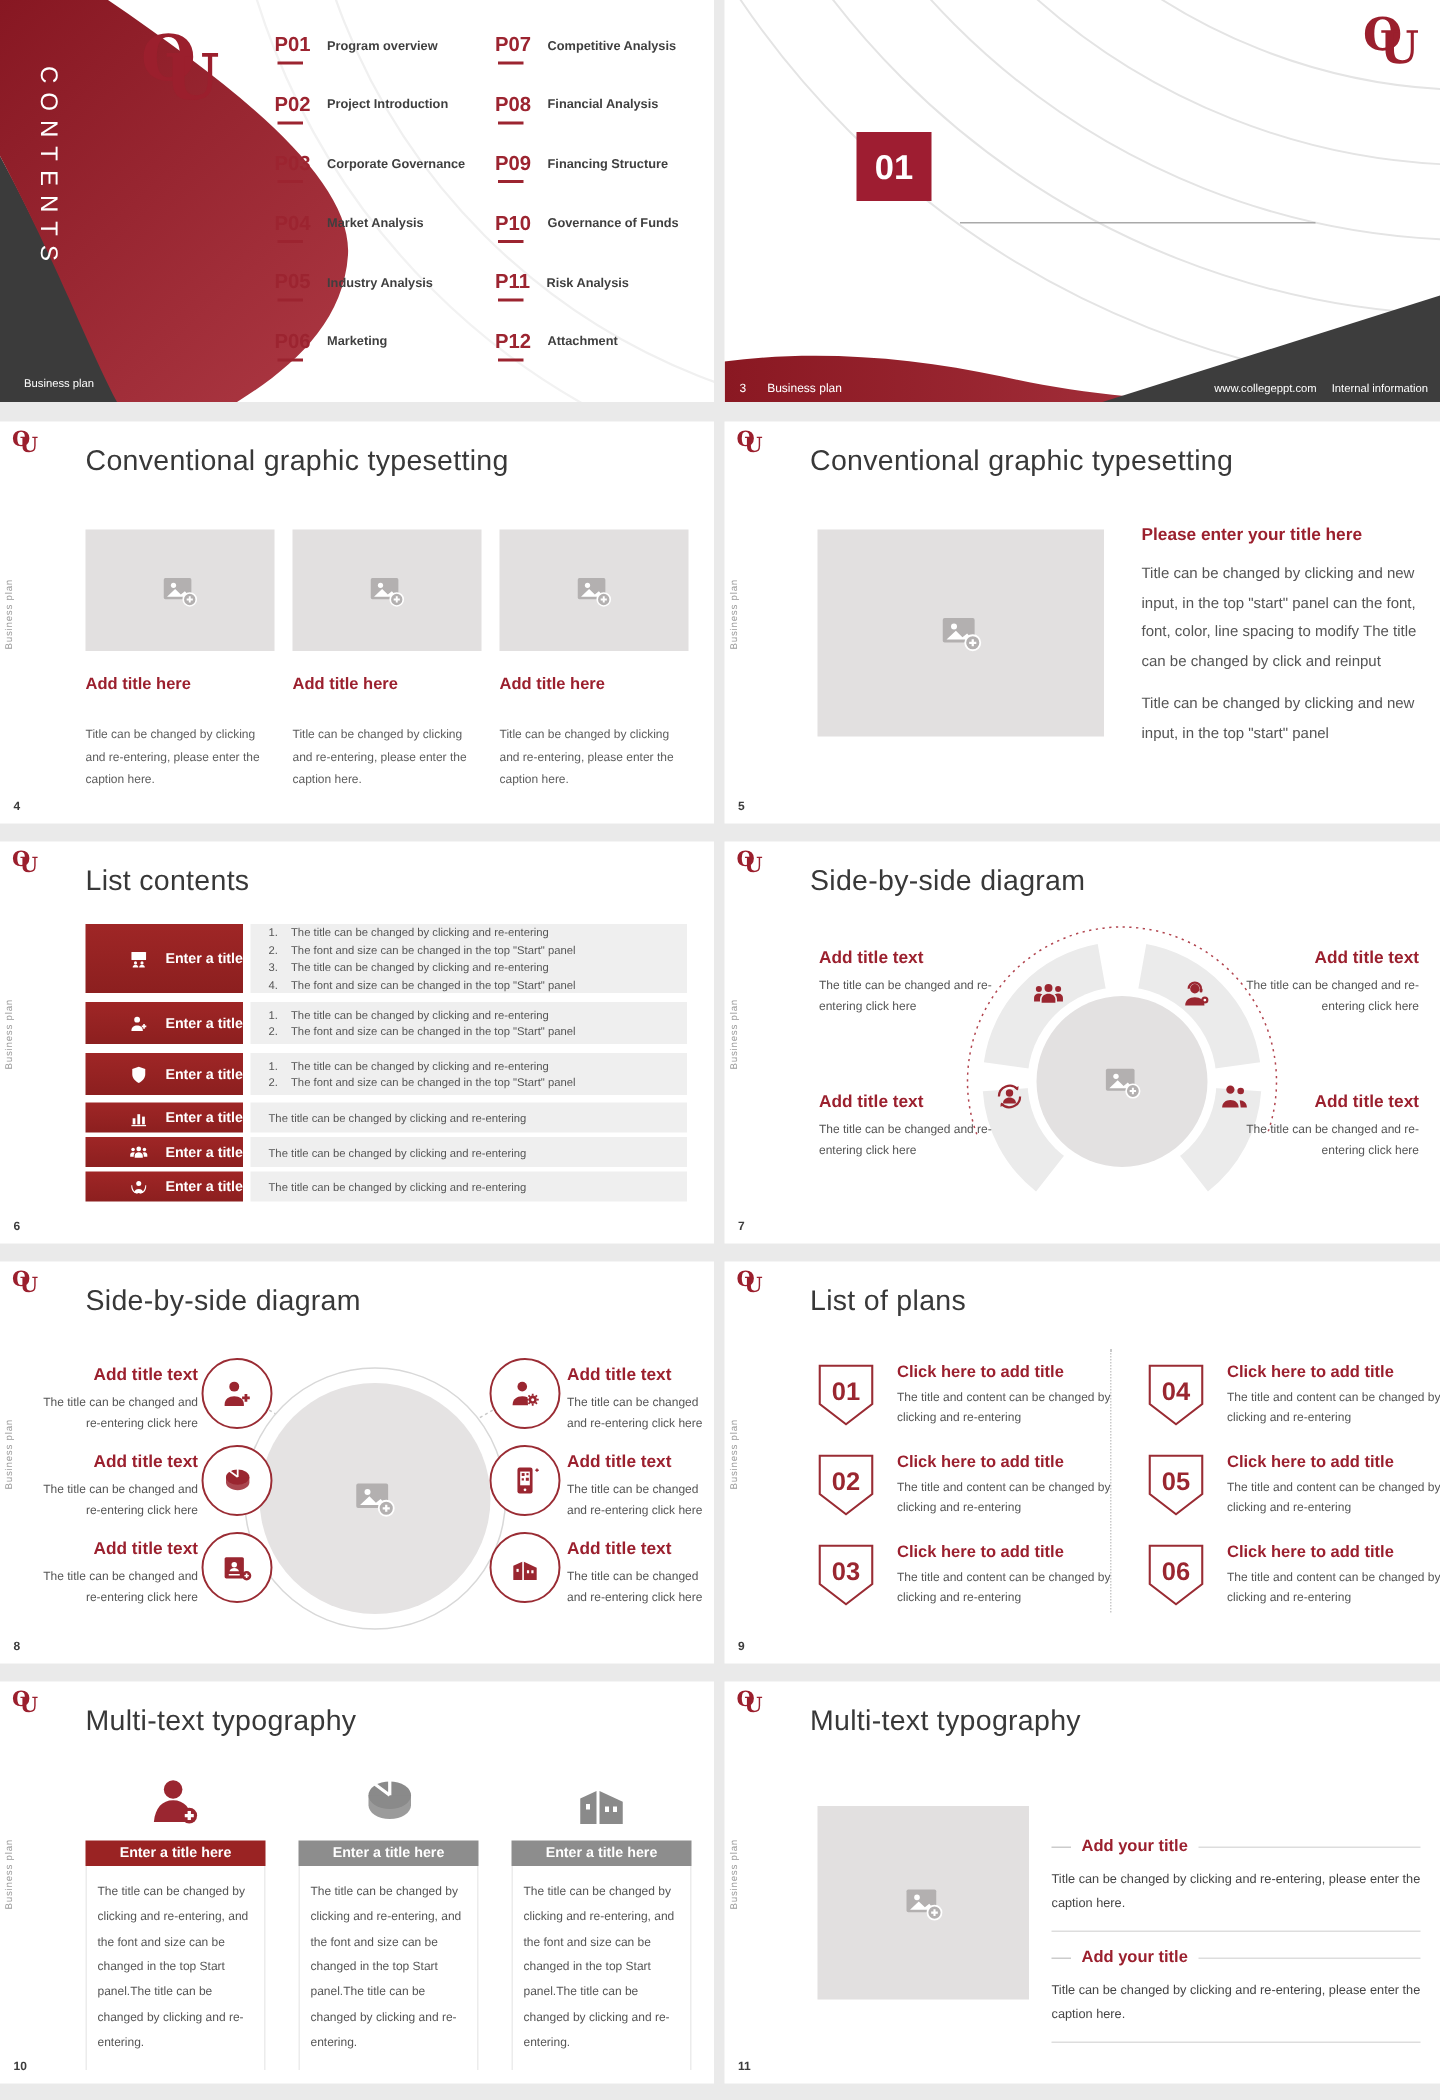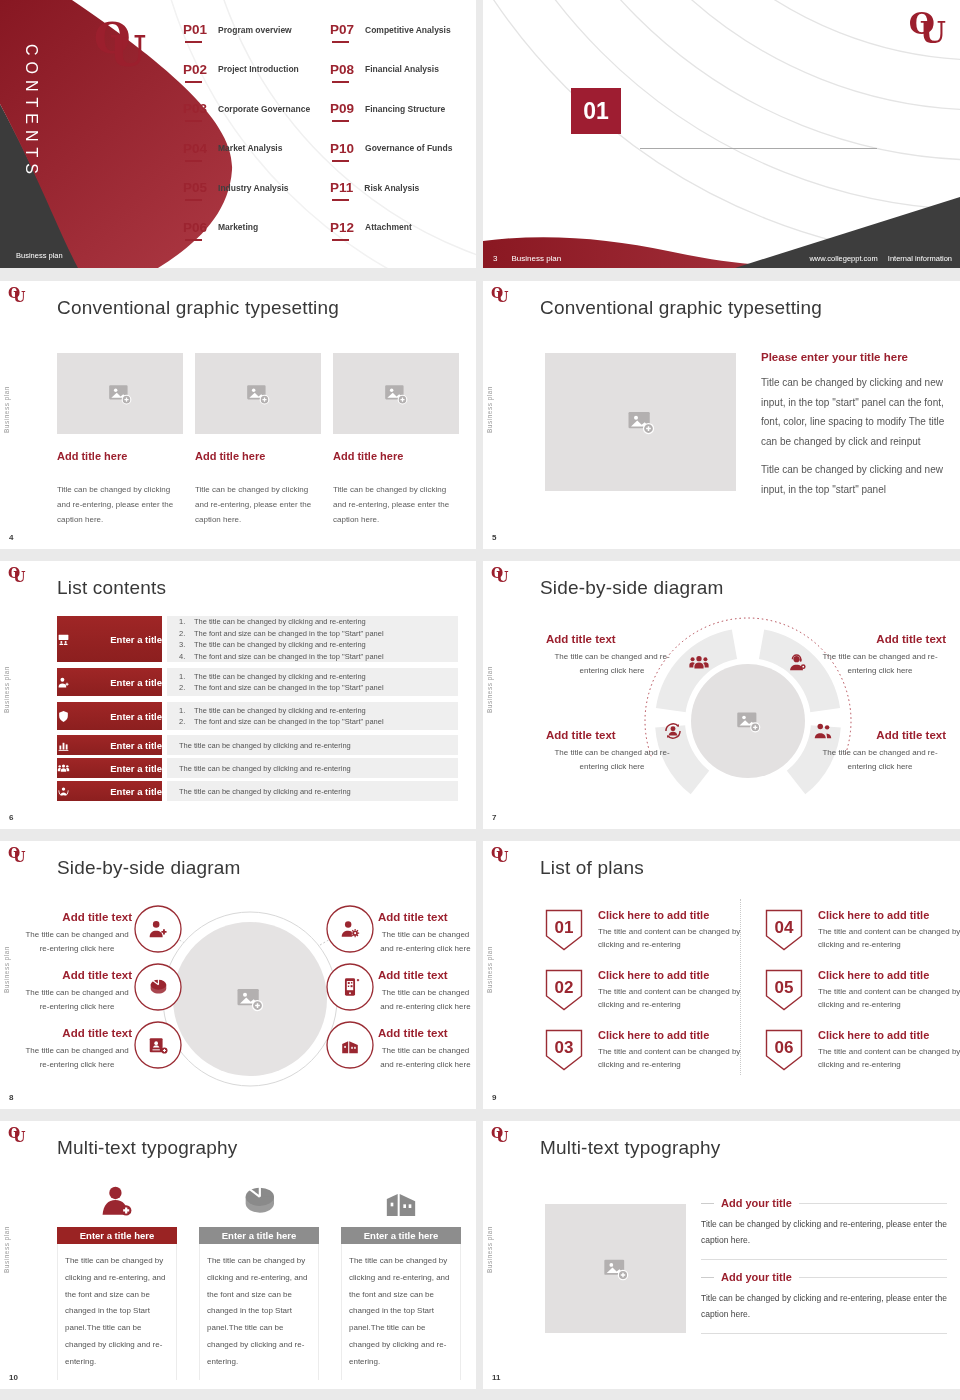--- a/index.html
+++ b/index.html
@@ -56,7 +56,7 @@
   
   .lc-wrap { position:absolute; left:57px; top:55px; width:401px; }
   .lc-row { display:flex; }
-  .lc-btn { width:105px; background:linear-gradient(#9f2626,#8c1f1f); color:#fff; display:flex; align-items:center; justify-content:space-between; gap:11px; font-size:9.5px; font-weight:bold; flex:none; }
+  .lc-btn { width:105px; background:linear-gradient(#9f2626,#8c1f1f); color:#fff; display:flex; align-items:center; justify-content:flex-end; gap:11px; font-size:9.5px; font-weight:bold; flex:none; }
   .lc-ic { width:13px; height:13px; fill:#fff; color:#fff; flex:none; }
   .lc-panel { flex:1; margin-left:5px; background:#efefef; display:flex; flex-direction:column; justify-content:center; padding-left:12px; gap:2.5px; }
   .lc-line { display:flex; font-size:7.5px; color:#555; }

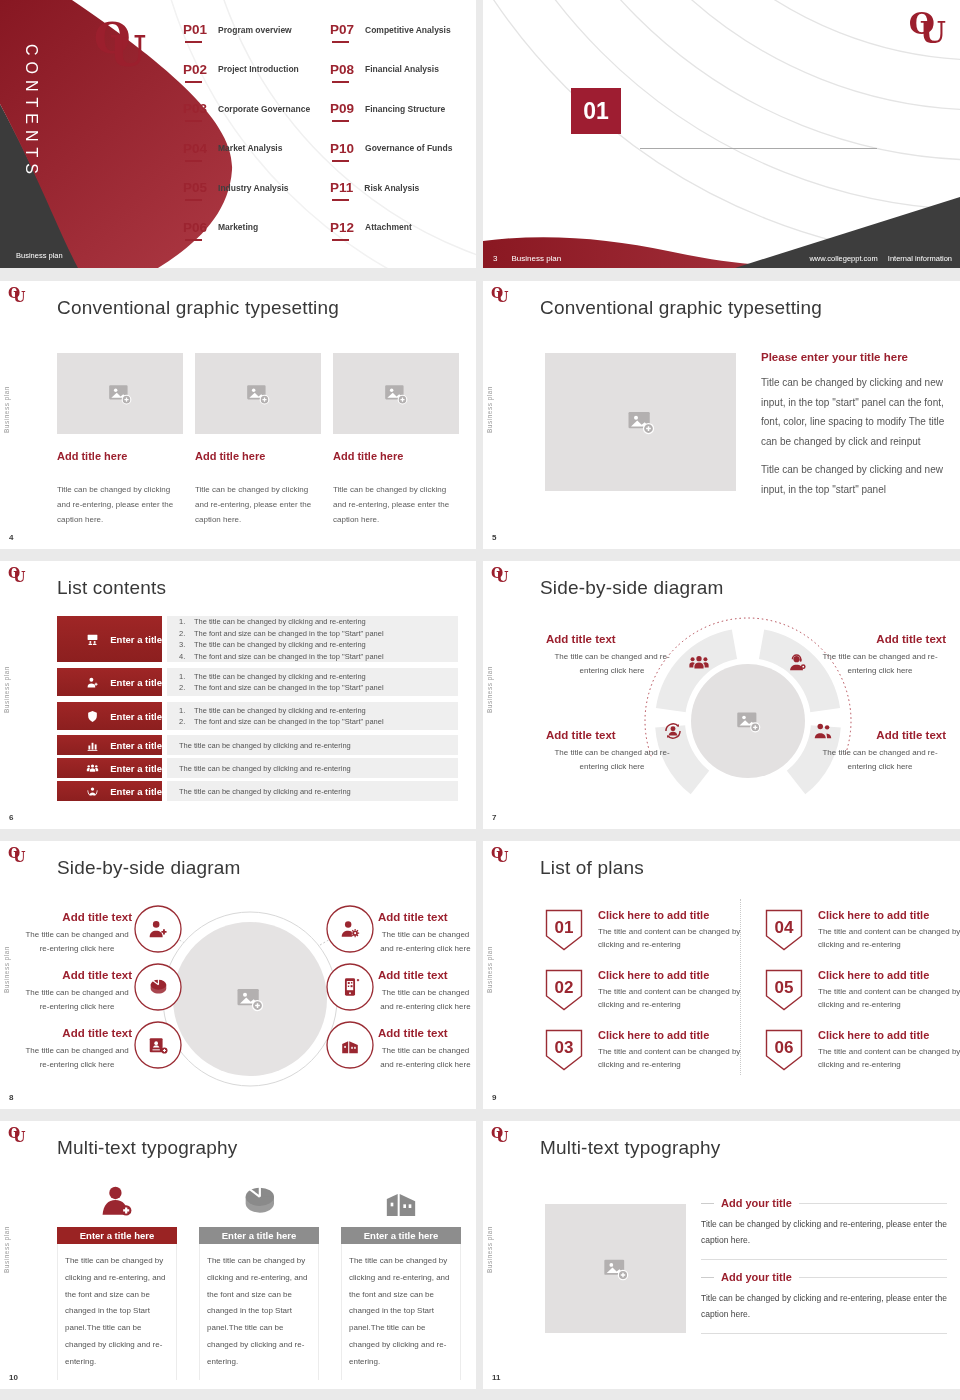--- a/index.html
+++ b/index.html
@@ -65,7 +65,7 @@
   
   .d-block { position:absolute; width:132px; }
   .d-block h4 { font-size:11.5px; font-weight:bold; color:#9b202e; margin-bottom:5px; }
-  .d-block p { font-size:8px; color:#555; line-height:1.8;text-align:center; }
+  .d-block p { font-size:8px; color:#555; line-height:1.8; }
   .ta-r { text-align:right; }
 
   

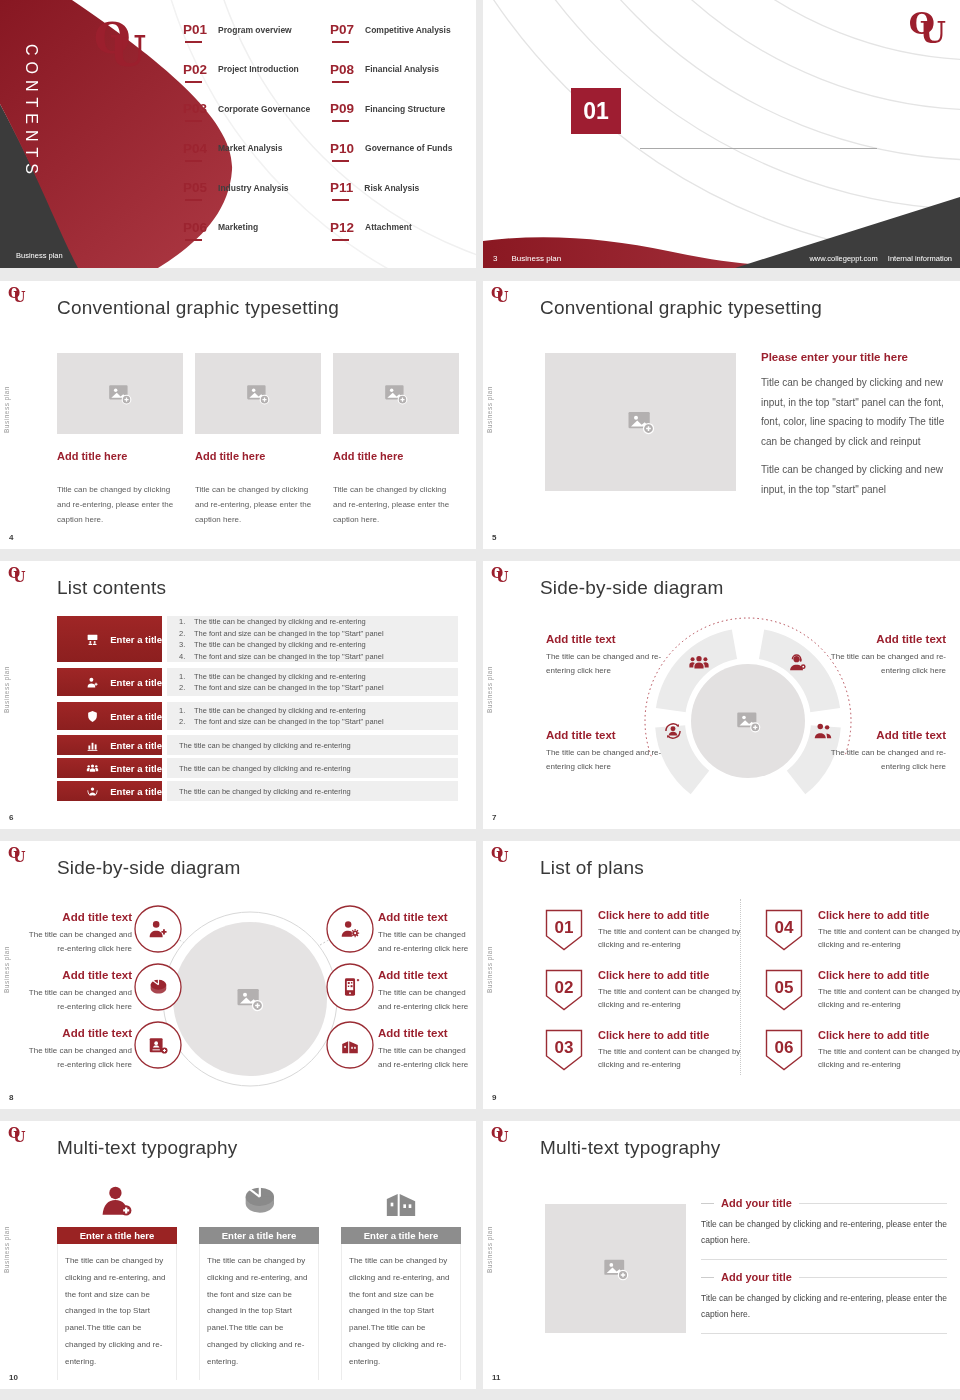--- a/index.html
+++ b/index.html
@@ -84,7 +84,7 @@
   .mt-body { padding:9px 7px; font-size:8px; color:#555; line-height:2.1; border-left:1px solid #ececec; border-right:1px solid #ececec; }
 
   
-  .m2-sec { position:absolute; left:218px; width:246px; border-bottom:1px solid #ddd; padding-bottom:11px; }
+  .m2-sec { position:absolute; left:218px; width:246px; border-bottom:1px solid #ddd; padding-bottom:11px;margin-top:28px; }
   .m2-head { display:flex; align-items:center; gap:7px; }
   .m2-dash { width:13px; height:1px; background:#ccc; flex:none; }
   .m2-tail { flex:1; height:1px; background:#ddd; }

